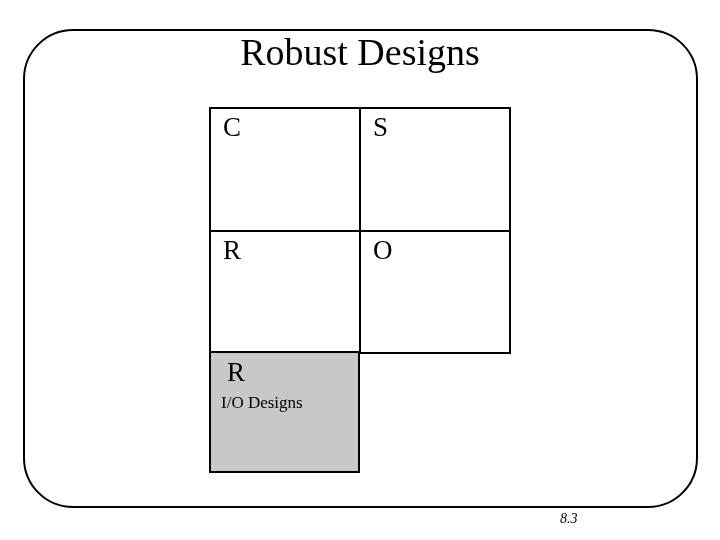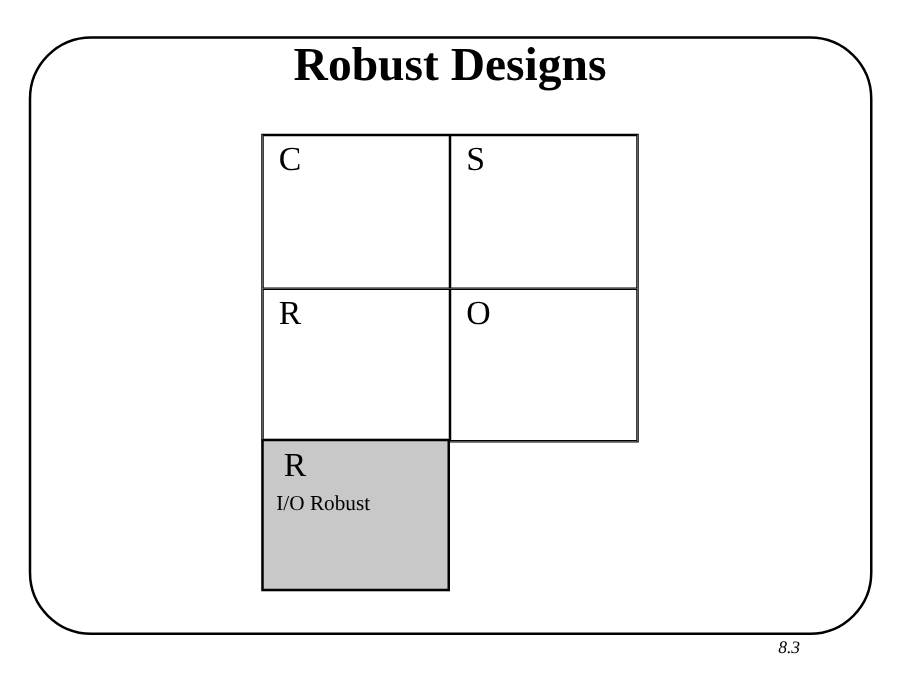--- a/index.html
+++ b/index.html
@@ -36,7 +36,7 @@
     width: 720px;
     text-align: center;
     font-size: 38px;
-    font-weight: bold;
+    font-weight: normal;
     line-height: 1.1;
     letter-spacing: 0px;
   }

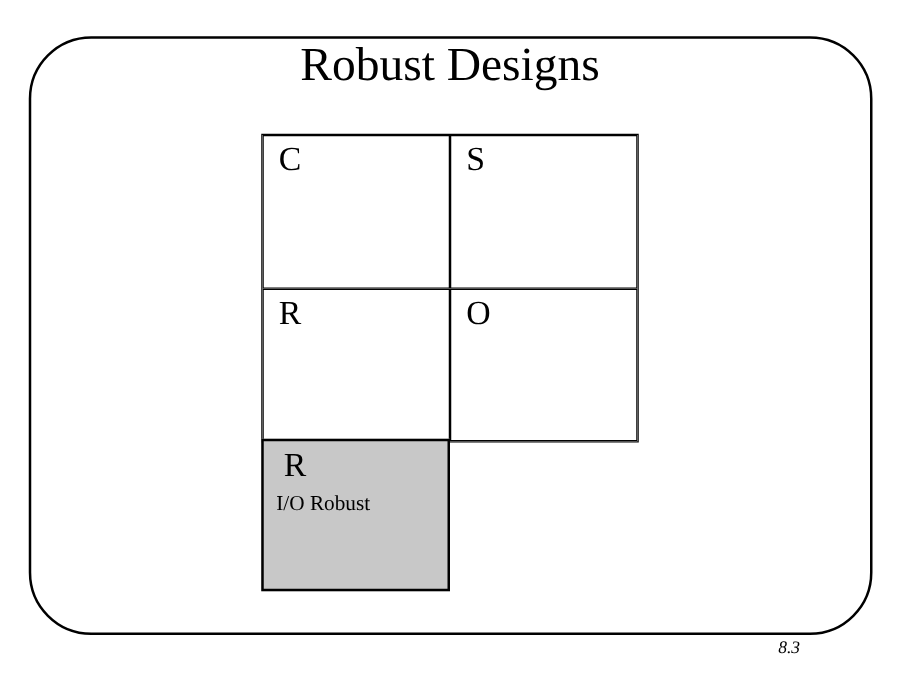--- a/index.html
+++ b/index.html
@@ -114,7 +114,7 @@
 
   <div class="highlight-box">
     <div class="highlight-label">R</div>
-    <div class="highlight-line-1">I/O Robust</div>
+    <div class="highlight-line-1">I/O Designs</div>
   </div>
 
   <div class="page-number">8.3</div>

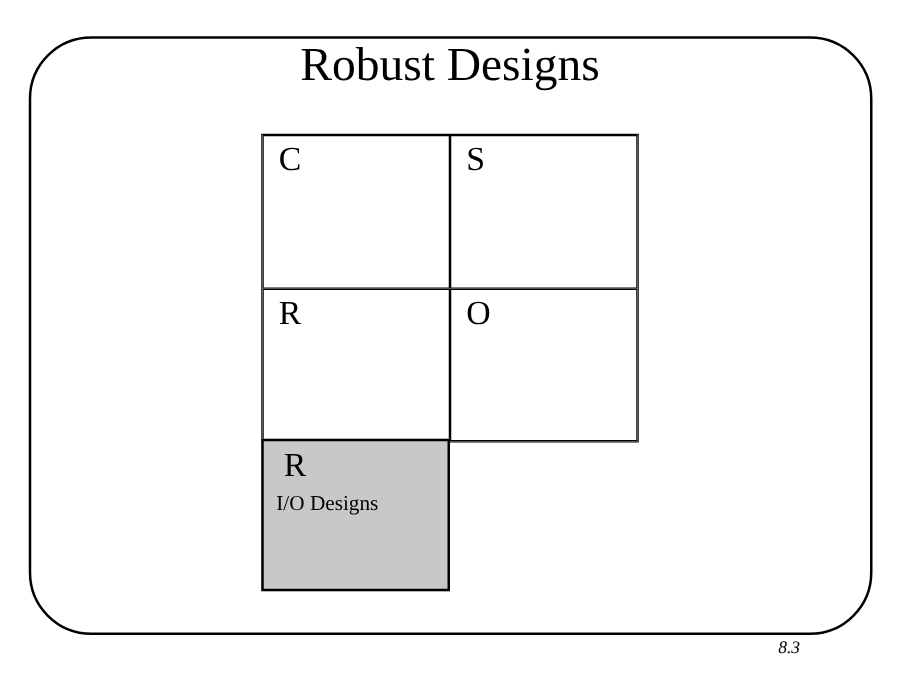--- a/index.html
+++ b/index.html
@@ -90,7 +90,7 @@
     left: 560px;
     top: 510px;
     width: 80px;
-    text-align: right;
+    text-align: left;
     font-size: 14px;
     font-style: italic;
     line-height: 18px;

